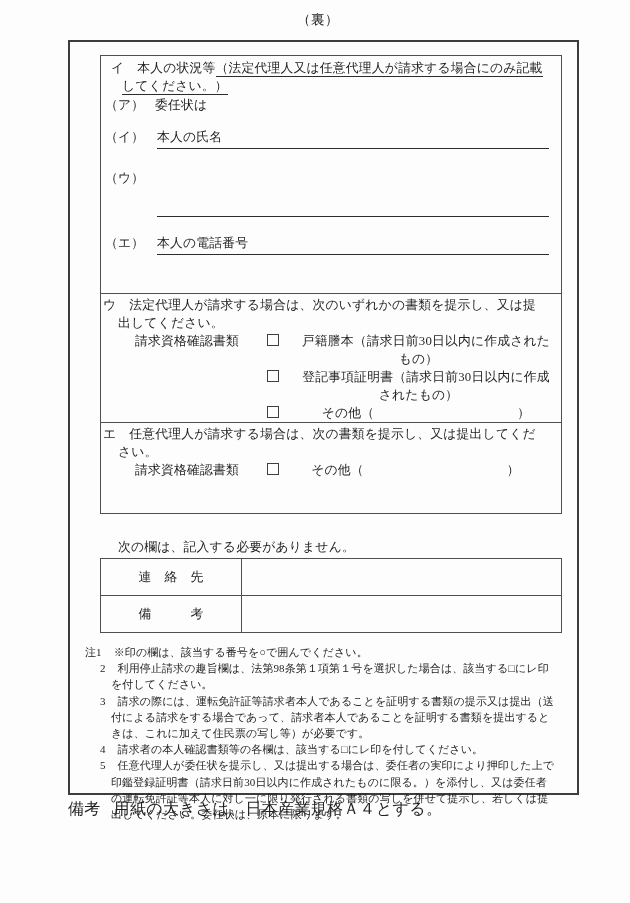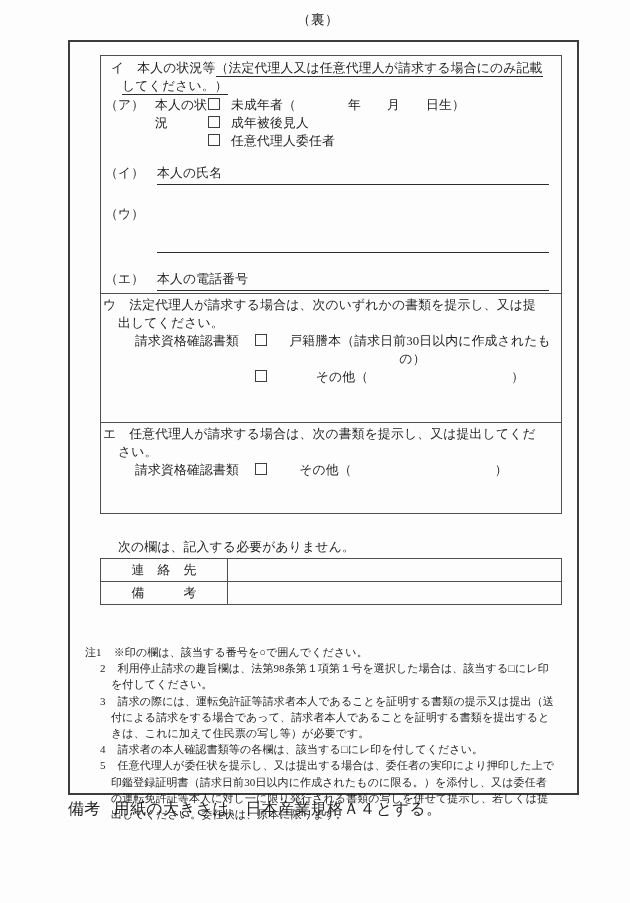--- a/index.html
+++ b/index.html
@@ -102,7 +102,7 @@
 
         <div class="row-a">
           <span class="a-num">（ア）</span>
-          <span class="a-label">本人の状況</span>
+          <span class="a-label">委任状は</span>
           <div class="a-opts">
             <div class="a-opt"><span class="cb"></span><span>未成年者（　　　　年　　月　　日生）</span></div>
             <div class="a-opt"><span class="cb"></span><span>成年被後見人</span></div>

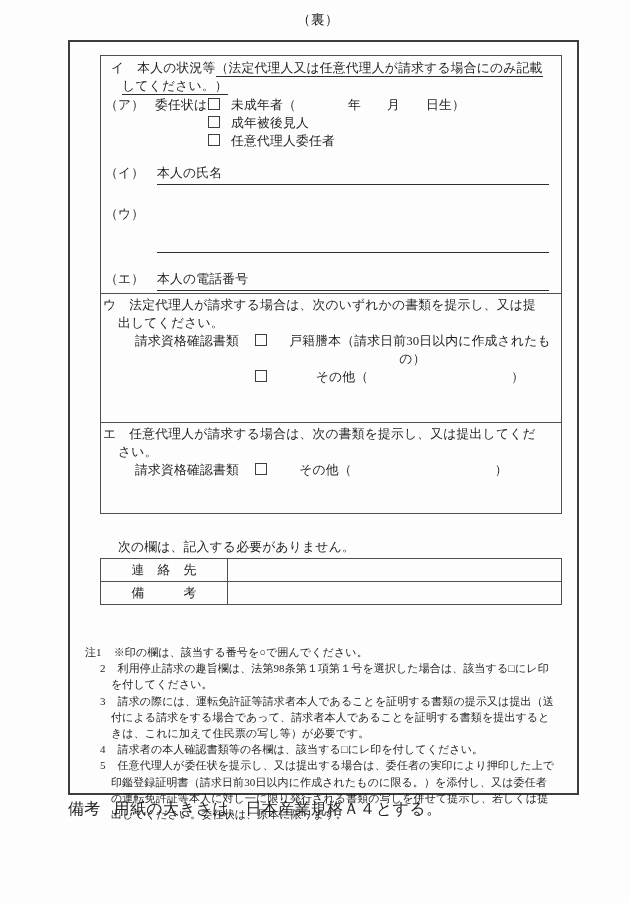--- a/index.html
+++ b/index.html
@@ -103,11 +103,6 @@
         <div class="row-a">
           <span class="a-num">（ア）</span>
           <span class="a-label">委任状は</span>
-          <div class="a-opts">
-            <div class="a-opt"><span class="cb"></span><span>未成年者（　　　　年　　月　　日生）</span></div>
-            <div class="a-opt"><span class="cb"></span><span>成年被後見人</span></div>
-            <div class="a-opt"><span class="cb"></span><span>任意代理人委任者</span></div>
-          </div>
         </div>
 
         <div class="field-row row-i">

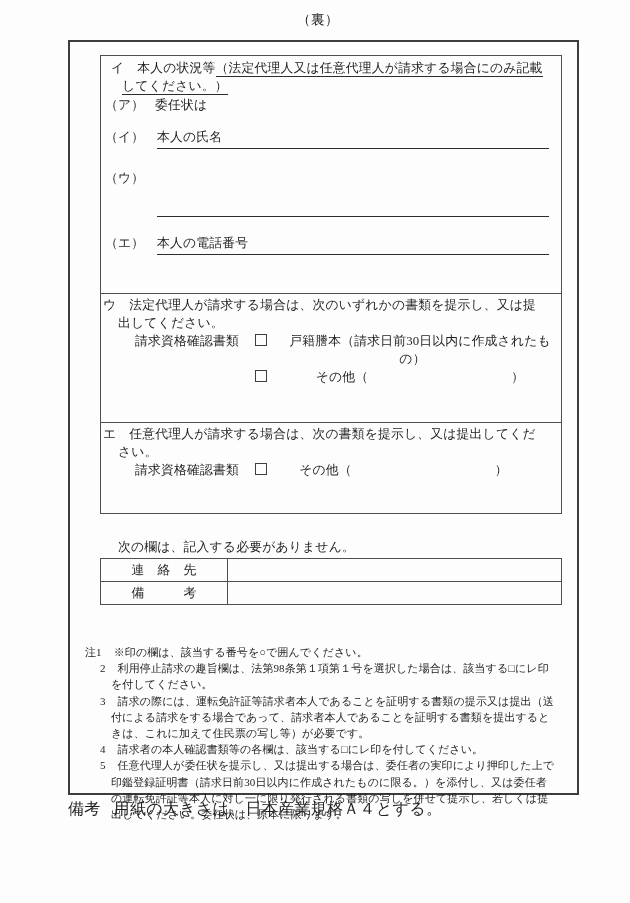--- a/index.html
+++ b/index.html
@@ -59,7 +59,7 @@
 
   
   .sec-heading2{margin:0 6px 0 2px;padding-left:15px;text-indent:-15px;max-width:446px;}
-  .doc-row{display:flex;margin-left:34px;}
+  .doc-row{display:flex;margin-left:34px;gap:12px;}
   .doc-label{width:120px;flex:none;}
   .doc-opts{flex:1;text-align:center;}
   .opt{position:relative;padding-left:15px;}

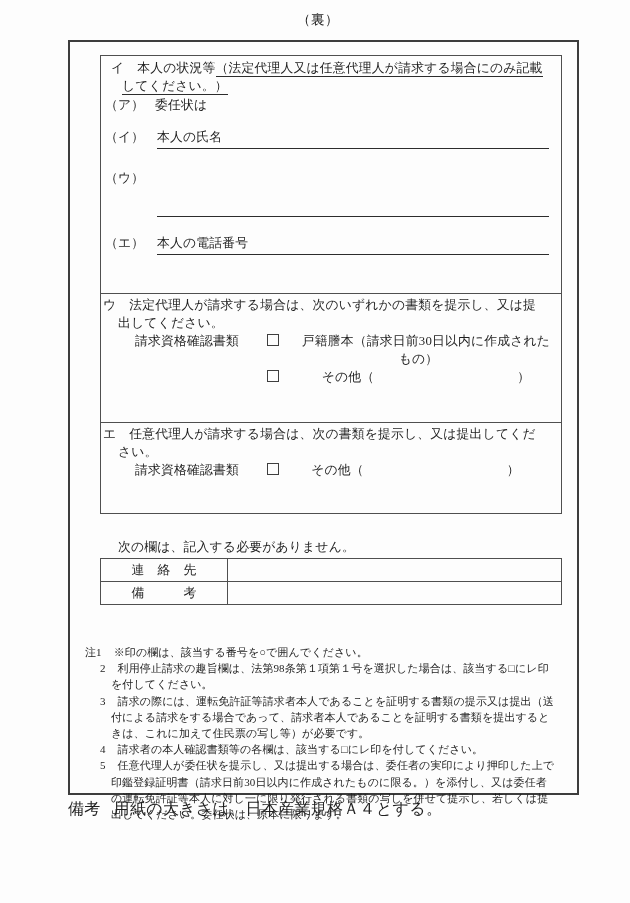--- a/index.html
+++ b/index.html
@@ -132,6 +132,10 @@
               </div>
             <div class="opt">
                 <span class="cb"></span>
+                <span class="t">登記事項証明書（請求日前30日以内に作成されたもの）</span>
+              </div>
+            <div class="opt">
+                <span class="cb"></span>
                 <span class="t">その他（　　　　　　　　　　　）</span>
               </div>
           </div>

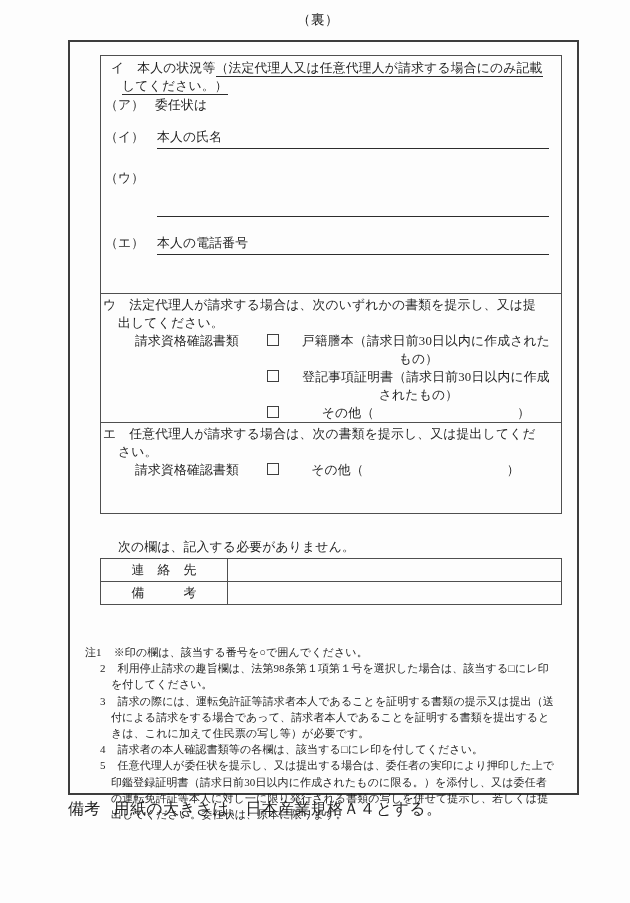--- a/index.html
+++ b/index.html
@@ -71,7 +71,7 @@
   .office-note{left:48px;top:497px;font-size:12.8px;letter-spacing:.2px;}
   .office-table{left:30px;top:516px;width:462px;border-collapse:collapse;}
   .office-table td{
-    border:1px solid #4f4f4f;height:20px;padding:1px;
+    border:1px solid #4f4f4f;height:20px;padding:8px;
     font-size:12.8px;letter-spacing:.2px;
   }
   .office-table td.lbl{width:124px;text-align:center;}

